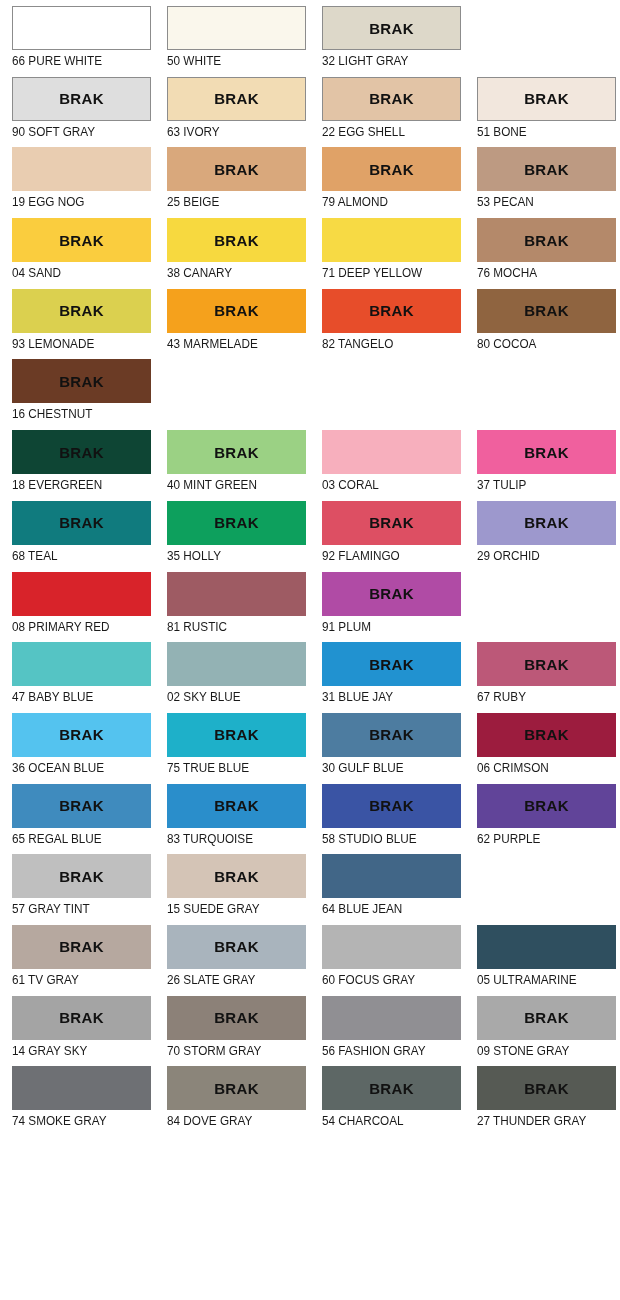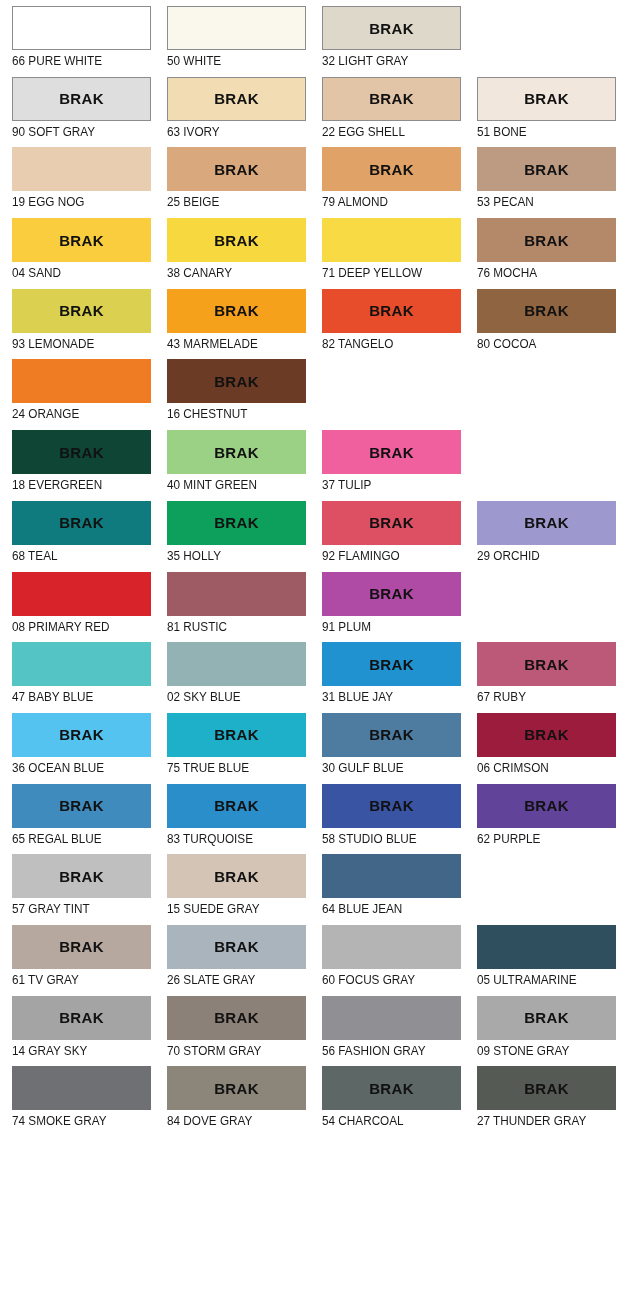--- a/index.html
+++ b/index.html
@@ -193,12 +193,6 @@
     </div>
     <div class="swatch-row">
       <div class="swatch-cell">
-        <div class="swatch-chip" style="background-color: rgb(239, 124, 34);">
-          <span class="chip-text dark hidden">BRAK</span>
-        </div>
-        <div class="swatch-label">24 ORANGE</div>
-      </div>
-      <div class="swatch-cell">
         <div class="swatch-chip" style="background-color: rgb(107, 59, 37);">
           <span class="chip-text dark">BRAK</span>
         </div>

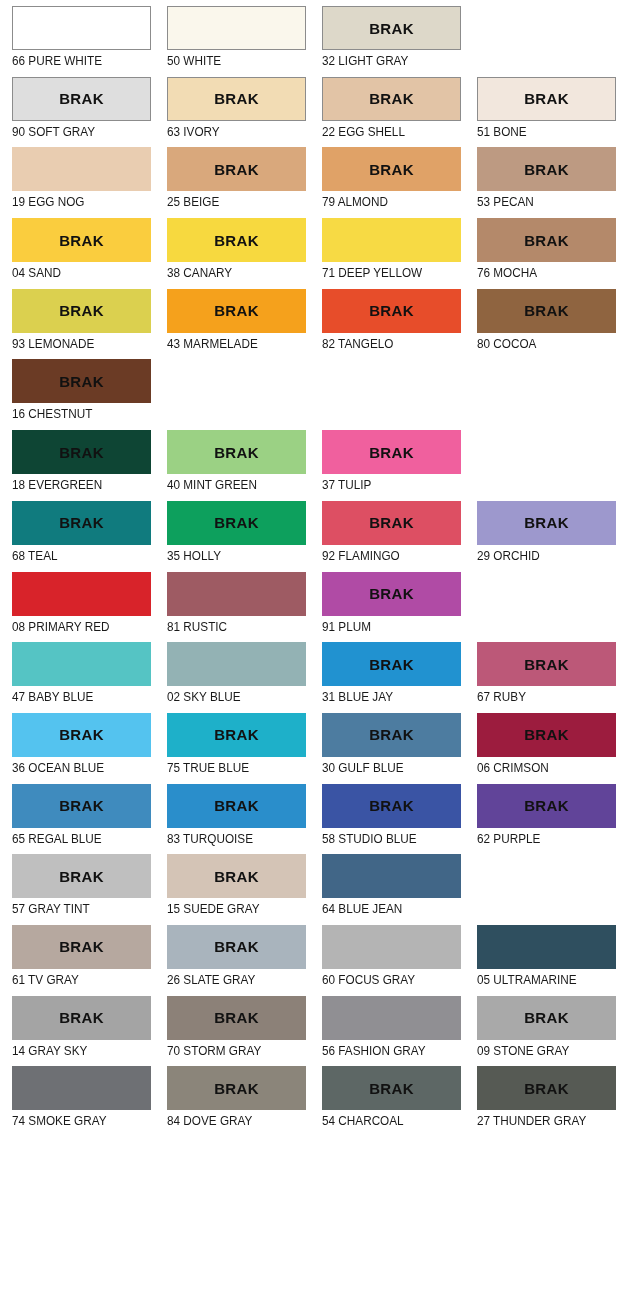--- a/index.html
+++ b/index.html
@@ -213,6 +213,12 @@
         <div class="swatch-label">40 MINT GREEN</div>
       </div>
       <div class="swatch-cell">
+        <div class="swatch-chip" style="background-color: rgb(247, 175, 189);">
+          <span class="chip-text dark hidden">BRAK</span>
+        </div>
+        <div class="swatch-label">03 CORAL</div>
+      </div>
+      <div class="swatch-cell">
         <div class="swatch-chip" style="background-color: rgb(240, 96, 158);">
           <span class="chip-text dark">BRAK</span>
         </div>

